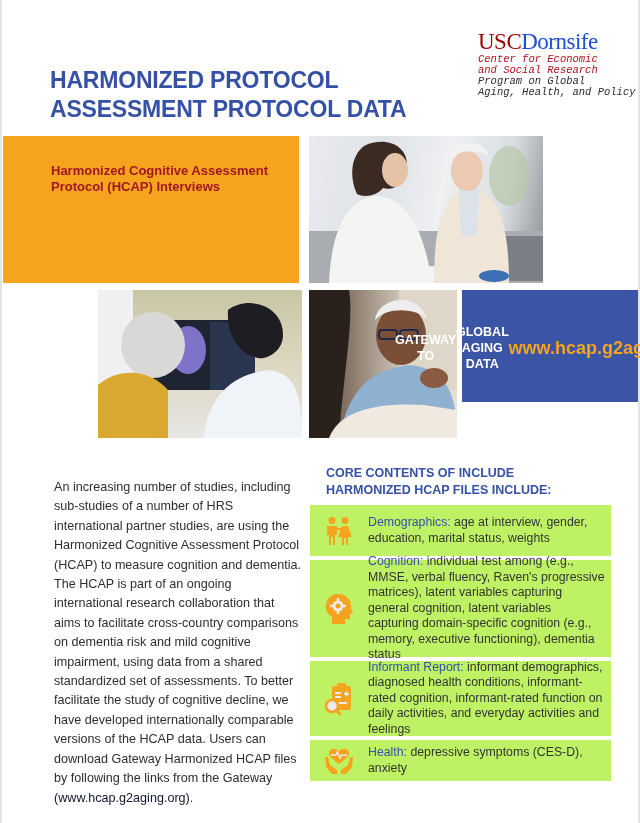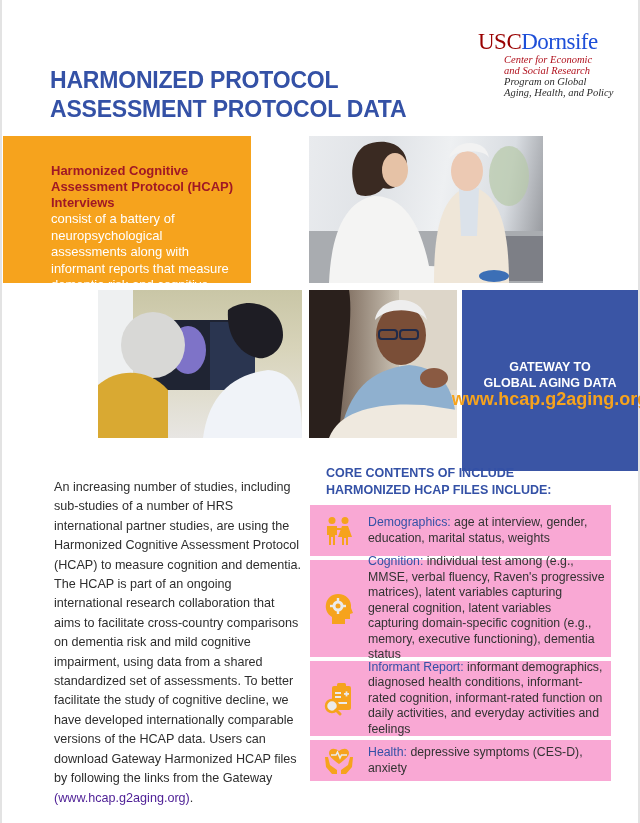--- a/index.html
+++ b/index.html
@@ -14,7 +14,7 @@
     .logo-main { font-family: "Liberation Serif", "DejaVu Serif", serif; font-size: 23px; line-height: 24px; letter-spacing: -0.5px; white-space: nowrap; }
     .logo-usc { color: #990000; font-weight: normal; }
     .logo-dornsife { color: #1d4ed8; }
-    .logo-sub { font-family: Liberation Serif, serif; font-style: italic; font-size: 10.5px; line-height: 11px; margin-left: 26px; }
+    .logo-sub { font-family: Liberation Mono, monospace; font-style: italic; font-size: 10.5px; line-height: 11px; }
     .logo-sub.red { color: #b0101c; }
     .logo-sub.dark { color: #2b2b2b; }
 

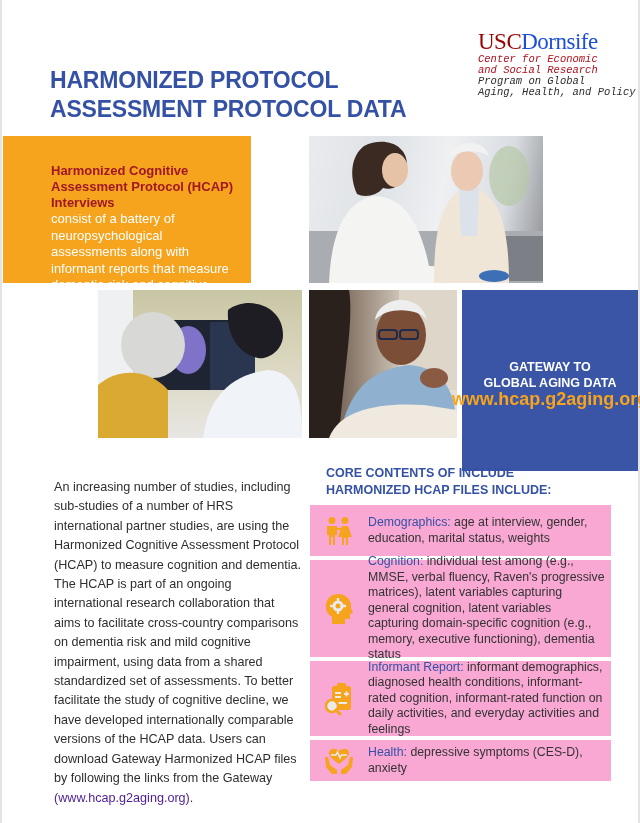--- a/index.html
+++ b/index.html
@@ -23,7 +23,7 @@
     .title span { display: block; }
 
     
-    .intro-box { position: absolute; left: 3px; top: 136px; width: 248px; height: 147px; background: #f6a31d; padding: 27px 10px 0 48px; }
+    .intro-box { position: absolute; left: 3px; top: 136px; width: 296px; height: 147px; background: #f6a31d; padding: 27px 10px 0 48px; }
     .intro-heading { color: #a01825; font-weight: bold; font-size: 13px; line-height: 16px; }
     .intro-body { color: #ffffff; font-size: 13px; line-height: 16.5px; }
 

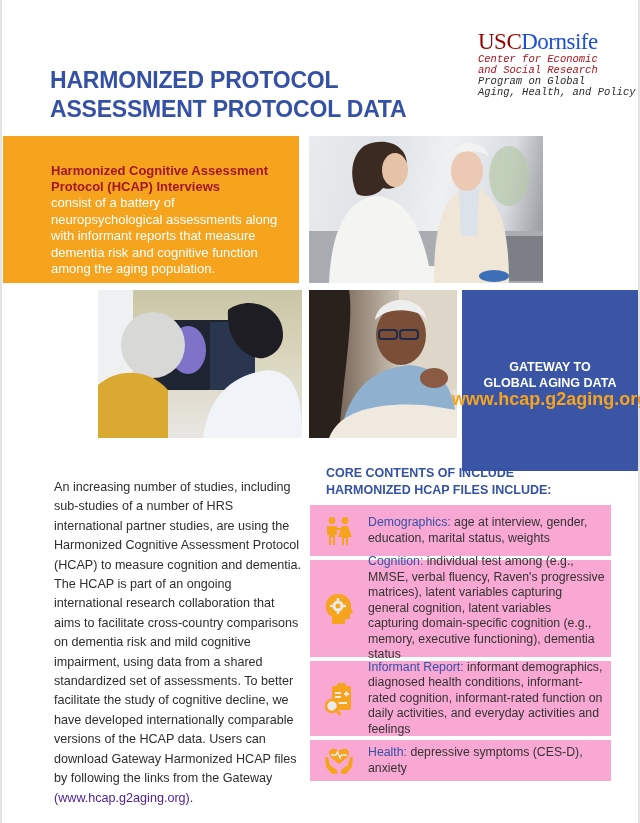--- a/index.html
+++ b/index.html
@@ -76,7 +76,6 @@
 
 <div class="intro-box">
   <div class="intro-heading">Harmonized Cognitive Assessment Protocol (HCAP) Interviews</div>
-  <div class="intro-body">consist of a battery of neuropsychological assessments along with informant reports that measure dementia risk and cognitive function among the aging population.</div>
 </div>
 
 <div class="photo photo-1">

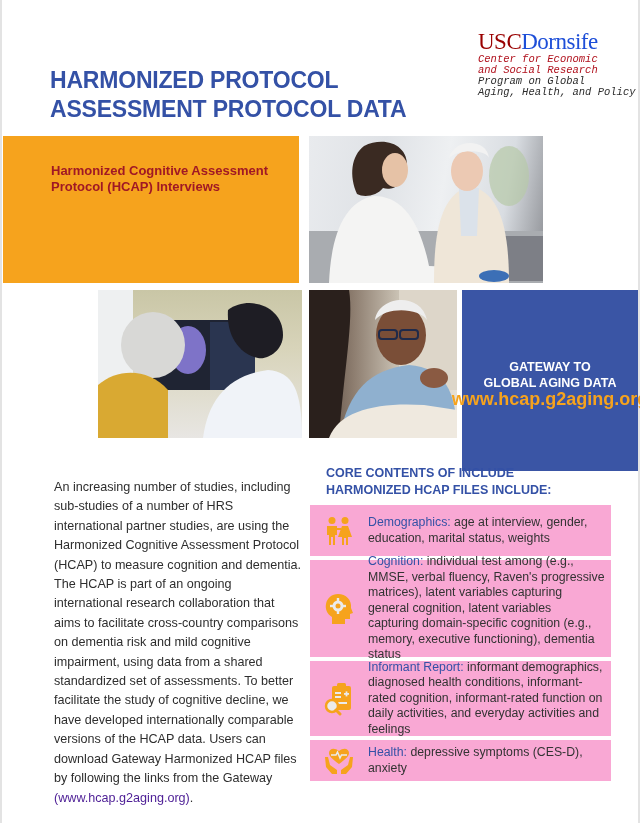--- a/index.html
+++ b/index.html
@@ -34,7 +34,7 @@
     .photo-3 { left: 309px; top: 290px; width: 148px; height: 148px; background: linear-gradient(90deg, #4a3b33 0%, #8d7d6f 30%, #c9c1b3 60%, #e6e1d8 100%); }
 
     
-    .gateway-box { position: absolute; left: 462px; top: 290px; width: 176px; height: 181px; background: #3a55a5; display: flex; flex-direction: column; align-items: center; justify-content: center; text-align: center; padding-top: 4px; }
+    .gateway-box { position: absolute; left: 462px; top: 290px; width: 176px; height: 112px; background: #3a55a5; display: flex; flex-direction: row; align-items: center; justify-content: center; text-align: center; padding-top: 4px; }
     .gateway-line { color: #ffffff; font-weight: bold; font-size: 12.5px; line-height: 16px; }
     .gateway-url { color: #f6a31d; font-weight: bold; font-size: 18px; line-height: 16px; text-decoration: none; }
 

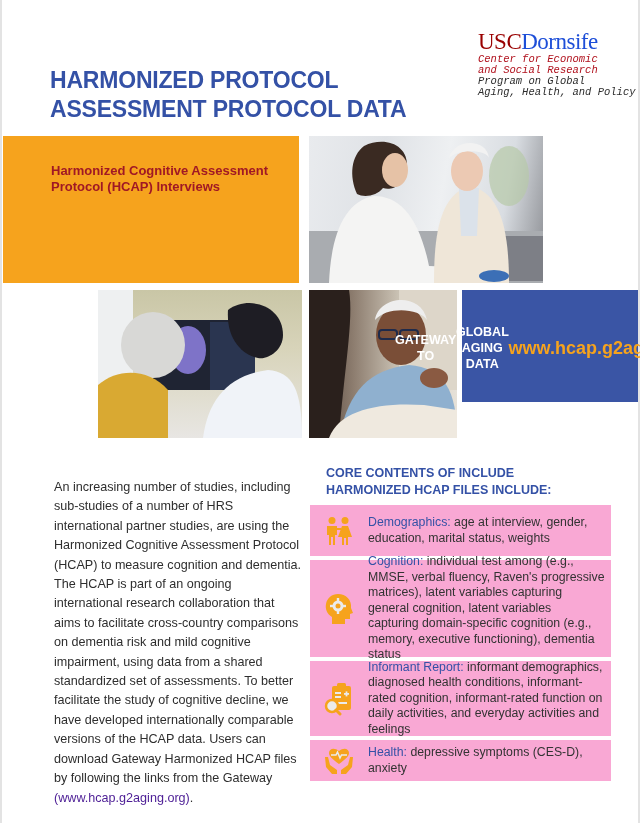--- a/index.html
+++ b/index.html
@@ -46,7 +46,7 @@
     .core-title { position: absolute; left: 326px; top: 465px; width: 290px; color: #3451a6; font-weight: bold; font-size: 12.5px; line-height: 17px; }
     .core-title span { display: block; }
 
-    .item-box { position: absolute; left: 310px; width: 301px; background: #f9a8d4; display: flex; align-items: center; }
+    .item-box { position: absolute; left: 310px; width: 301px; background: #bef264; display: flex; align-items: center; }
     .item-icon { width: 58px; flex: 0 0 58px; display: flex; align-items: center; justify-content: center; }
     .item-text { flex: 1; color: #333333; font-size: 12.3px; line-height: 15.5px; padding-right: 6px; }
     .item-label { color: #3451a6; }

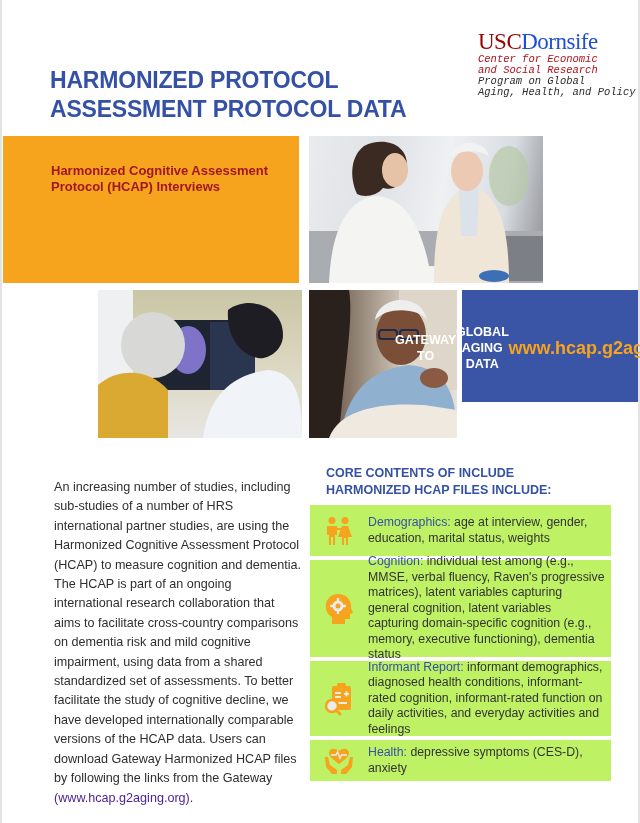--- a/index.html
+++ b/index.html
@@ -40,7 +40,7 @@
 
     
     .body-text { position: absolute; left: 54px; top: 478px; width: 248px; color: #2e2e2e; font-size: 12.6px; line-height: 19.4px; }
-    .body-link { color: #4c1d95; text-decoration: none; }
+    .body-link { color: #0f172a; text-decoration: none; }
 
     
     .core-title { position: absolute; left: 326px; top: 465px; width: 290px; color: #3451a6; font-weight: bold; font-size: 12.5px; line-height: 17px; }

